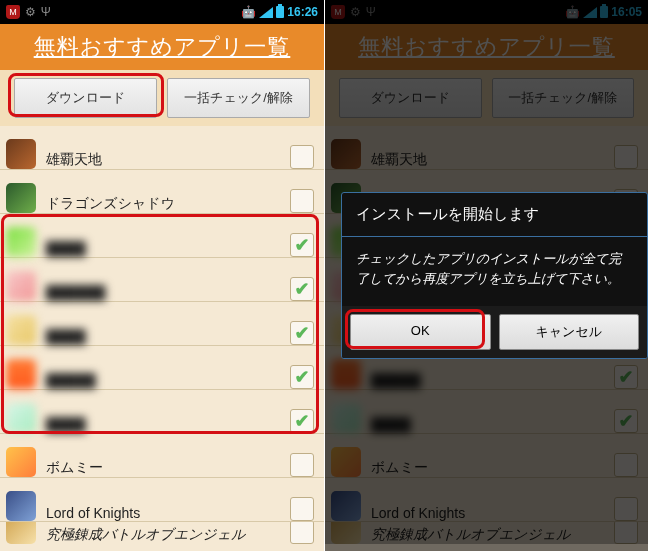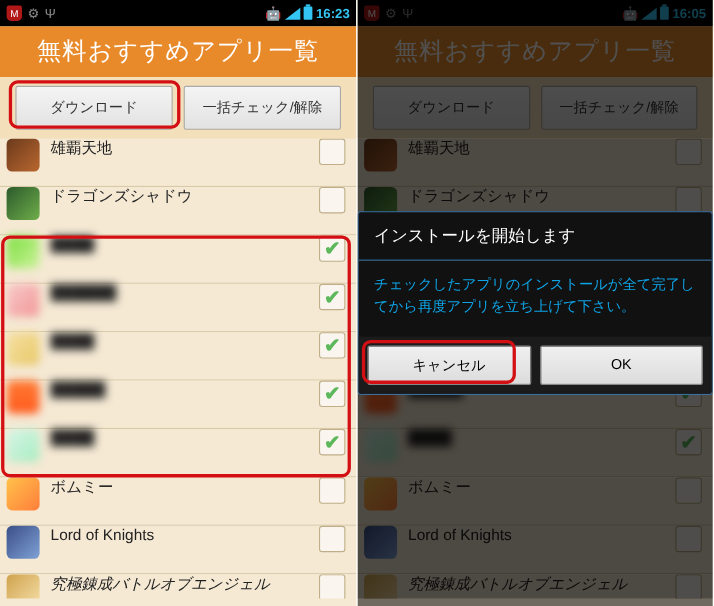--- a/index.html
+++ b/index.html
@@ -47,7 +47,7 @@
       <span>🤖</span>
       <span class="sig"></span>
       <span class="batt"></span>
-      <span>16:23</span>
+      <span>16:26</span>
     </div>
   </div>
   <div class="header">無料おすすめアプリ一覧</div>

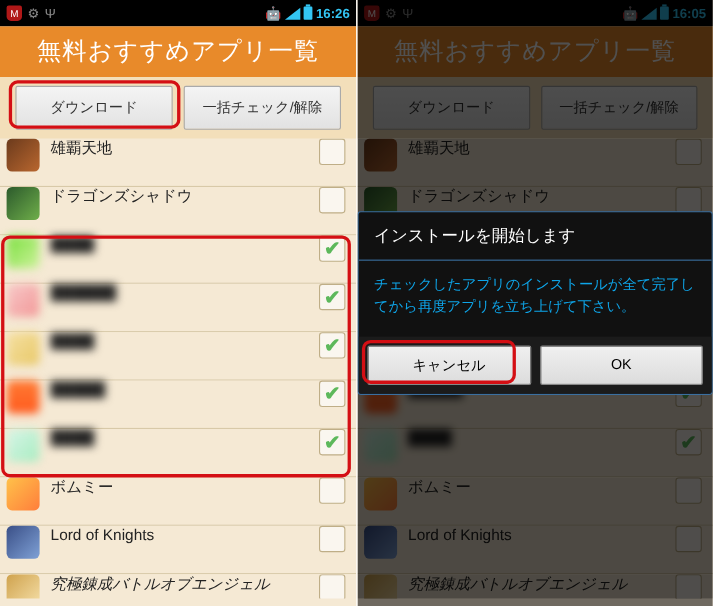--- a/index.html
+++ b/index.html
@@ -10,7 +10,7 @@
   .status-left { display: flex; gap: 5px; align-items: center; }
   .status-right { margin-left: auto; display: flex; gap: 3px; align-items: center; color: #33c5f3; font-weight: bold; }
   .shield { width: 14px; height: 14px; background: #b01818; border-radius: 2px 2px 4px 4px; display: flex; align-items: center; justify-content: center; font-size: 9px; color: #fff; }
-  .header { background: #e88a2a; color: #fff; font-size: 22px; text-align: center; padding: 8px 0; letter-spacing: 1px; }
+  .header { background: #e88a2a; color: #fff; font-size: 22px; text-align: center; padding: 8px 0; letter-spacing: 1px; text-decoration: underline; }
   .btn-row { display: flex; gap: 10px; padding: 8px 14px; background: #f3dfba; }
   .btn { flex: 1; background: linear-gradient(#f4f4f4,#e2e2e2); border: 1px solid #aaa; border-radius: 2px; padding: 10px 4px; text-align: center; font-size: 13px; color: #333; cursor: pointer; }
   .hl { position: absolute; border: 3px solid #d40f14; border-radius: 8px; pointer-events: none; }

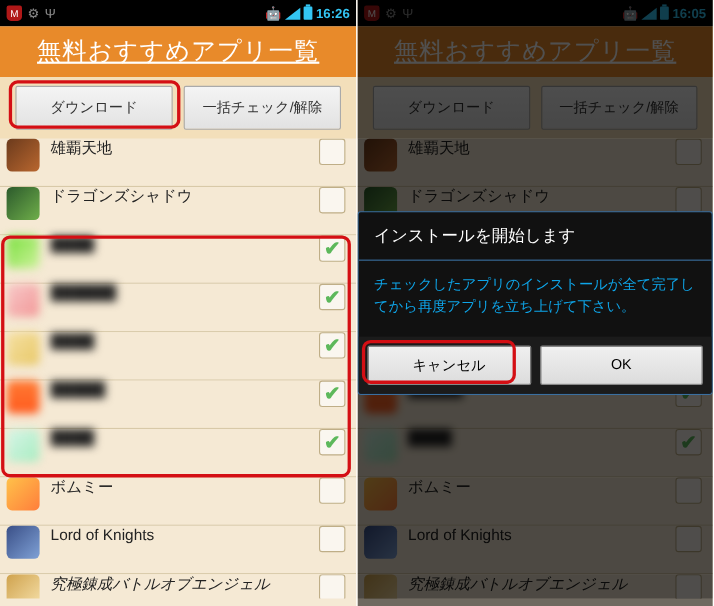--- a/index.html
+++ b/index.html
@@ -15,7 +15,7 @@
   .btn { flex: 1; background: linear-gradient(#f4f4f4,#e2e2e2); border: 1px solid #aaa; border-radius: 2px; padding: 10px 4px; text-align: center; font-size: 13px; color: #333; cursor: pointer; }
   .hl { position: absolute; border: 3px solid #d40f14; border-radius: 8px; pointer-events: none; }
   .list { flex: 1; overflow: hidden; }
-  .row { display: flex; align-items: flex-start; height: 44px; border-bottom: 1px solid #d8c9a8; padding: 0 10px 0 6px; background: #f5e9d4; }
+  .row { display: flex; align-items: flex-end; height: 44px; border-bottom: 1px solid #d8c9a8; padding: 0 10px 0 6px; background: #f5e9d4; }
   .icon { width: 30px; height: 30px; border-radius: 5px; margin-right: 10px; flex-shrink: 0; }
   .label { flex: 1; font-size: 14px; color: #222; white-space: nowrap; overflow: hidden; }
   .blur { filter: blur(4px); }

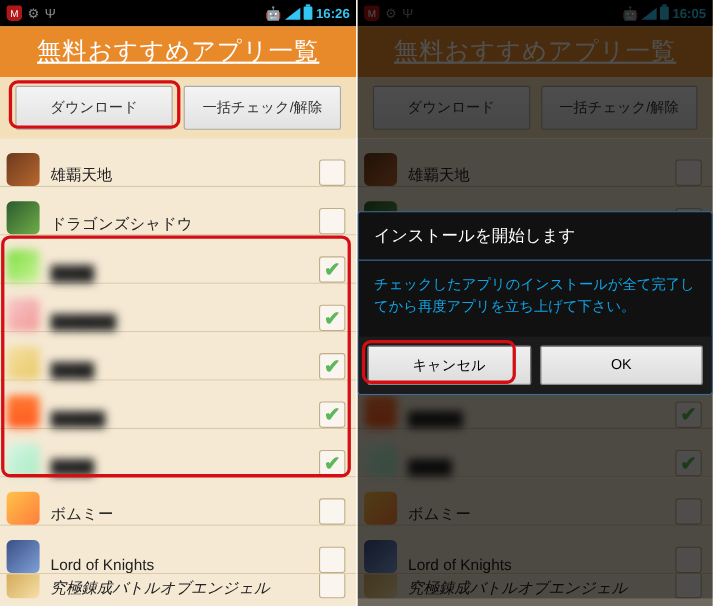--- a/index.html
+++ b/index.html
@@ -23,7 +23,7 @@
   .cb.on::after { content: "✔"; color: #5db85b; font-size: 18px; font-weight: bold; }
   .halfrow { height: 22px; overflow: hidden; border-bottom: none; font-style: italic; }
   .overlay { position: absolute; inset: 0; background: rgba(0,0,0,0.55); display: flex; align-items: center; justify-content: center; }
-  .dialog { width: 344px; background: #111; border: 1px solid #3a6fa0; border-radius: 3px; overflow: hidden; }
+  .dialog { width: 344px; background: #111; border: 1px solid #3a6fa0; border-radius: 3px; overflow: hidden; margin-left: 16px; }
   .dlg-title { color: #fff; font-size: 15px; padding: 12px 14px; border-bottom: 1px solid #3a6fa0; }
   .dlg-body { color: #0ea5e9; font-size: 13px; padding: 12px 14px 18px; line-height: 1.5; }
   .dlg-btns { display: flex; gap: 8px; padding: 8px; background: #1b1b1b; }

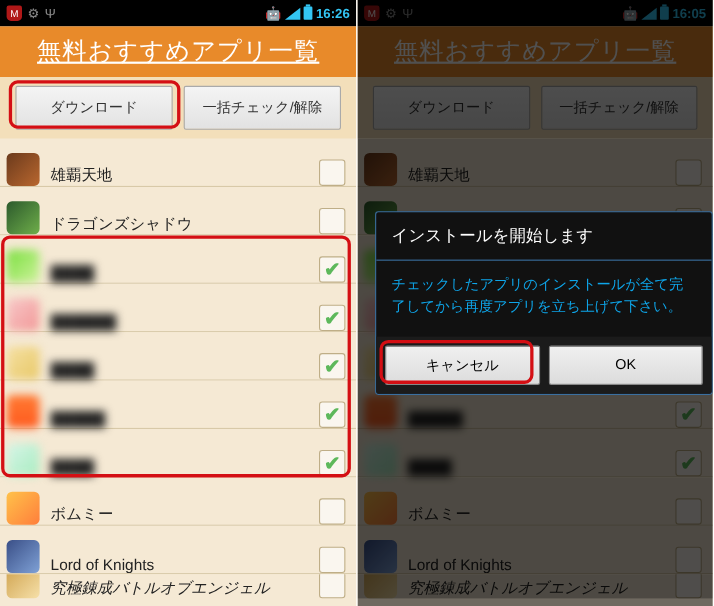--- a/index.html
+++ b/index.html
@@ -25,7 +25,7 @@
   .overlay { position: absolute; inset: 0; background: rgba(0,0,0,0.55); display: flex; align-items: center; justify-content: center; }
   .dialog { width: 344px; background: #111; border: 1px solid #3a6fa0; border-radius: 3px; overflow: hidden; margin-left: 16px; }
   .dlg-title { color: #fff; font-size: 15px; padding: 12px 14px; border-bottom: 1px solid #3a6fa0; }
-  .dlg-body { color: #0ea5e9; font-size: 13px; padding: 12px 14px 18px; line-height: 1.5; }
+  .dlg-body { color: #ffffff; font-size: 13px; padding: 12px 14px 18px; line-height: 1.5; font-style: italic; }
   .dlg-btns { display: flex; gap: 8px; padding: 8px; background: #1b1b1b; }
   .dlg-btn { flex: 1; background: linear-gradient(#f0f0f0,#dcdcdc); border: 1px solid #888; border-radius: 2px; padding: 8px 0; text-align: center; font-size: 13px; cursor: pointer; }
   .bg-blur-wrap { filter: brightness(0.7); }

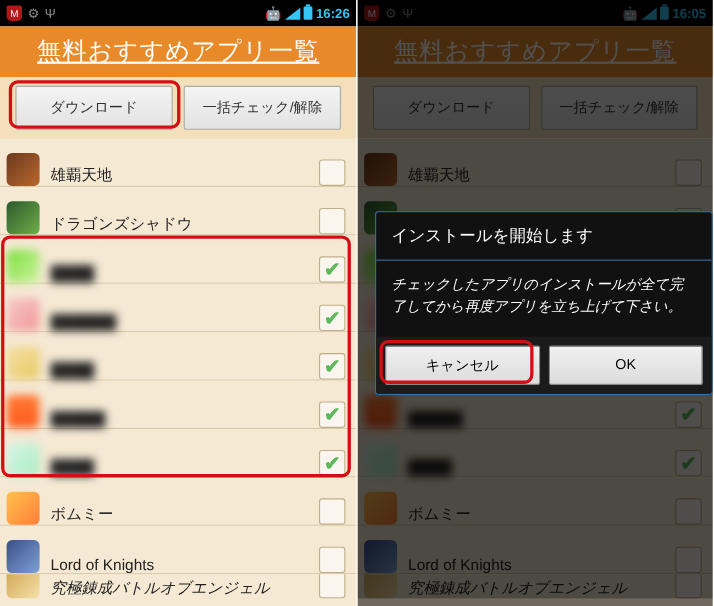--- a/index.html
+++ b/index.html
@@ -193,8 +193,8 @@
       <div class="dlg-title">インストールを開始します</div>
       <div class="dlg-body">チェックしたアプリのインストールが全て完了してから再度アプリを立ち上げて下さい。</div>
       <div class="dlg-btns" style="position:relative">
+        <div class="dlg-btn">OK</div>
         <div class="dlg-btn">キャンセル</div>
-        <div class="dlg-btn">OK</div>
         <div class="hl" style="left:3px;top:3px;width:140px;height:40px"></div>
       </div>
     </div>

